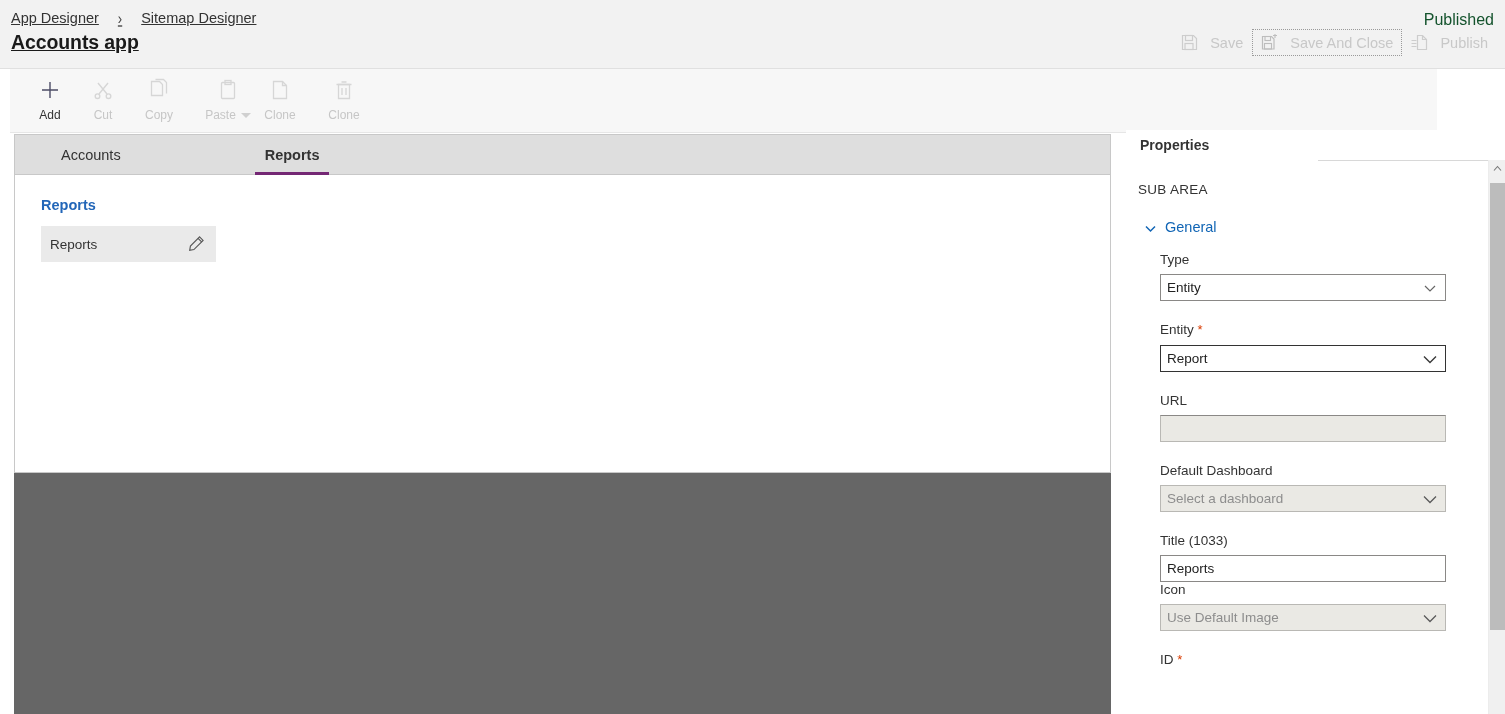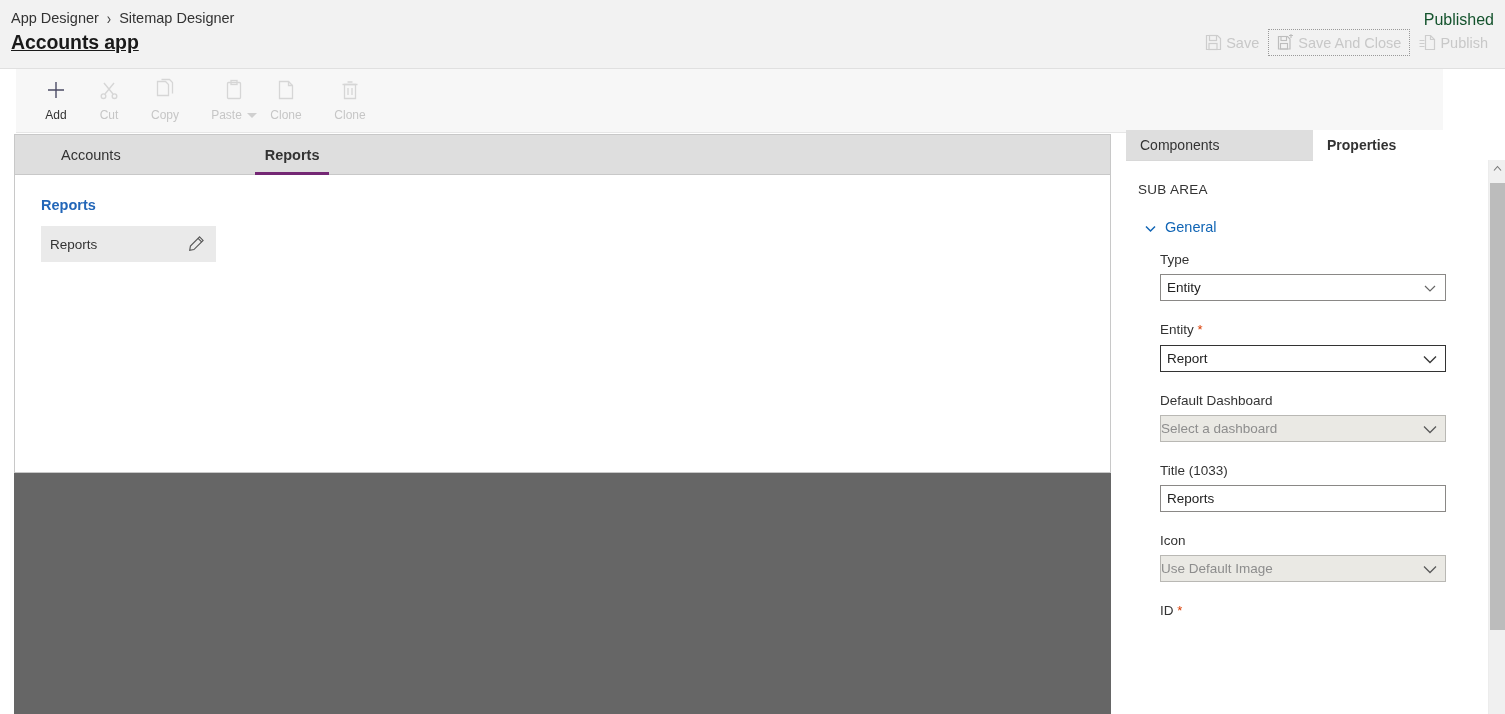--- a/index.html
+++ b/index.html
@@ -38,8 +38,9 @@
     color: #333333;
     display: flex;
     align-items: flex-end;
-    gap: 8px;
+    gap: 19px;
     white-space: nowrap;
+    text-decoration: underline;
   }
   .breadcrumb .crumb { cursor: pointer; }
   .breadcrumb .chev {

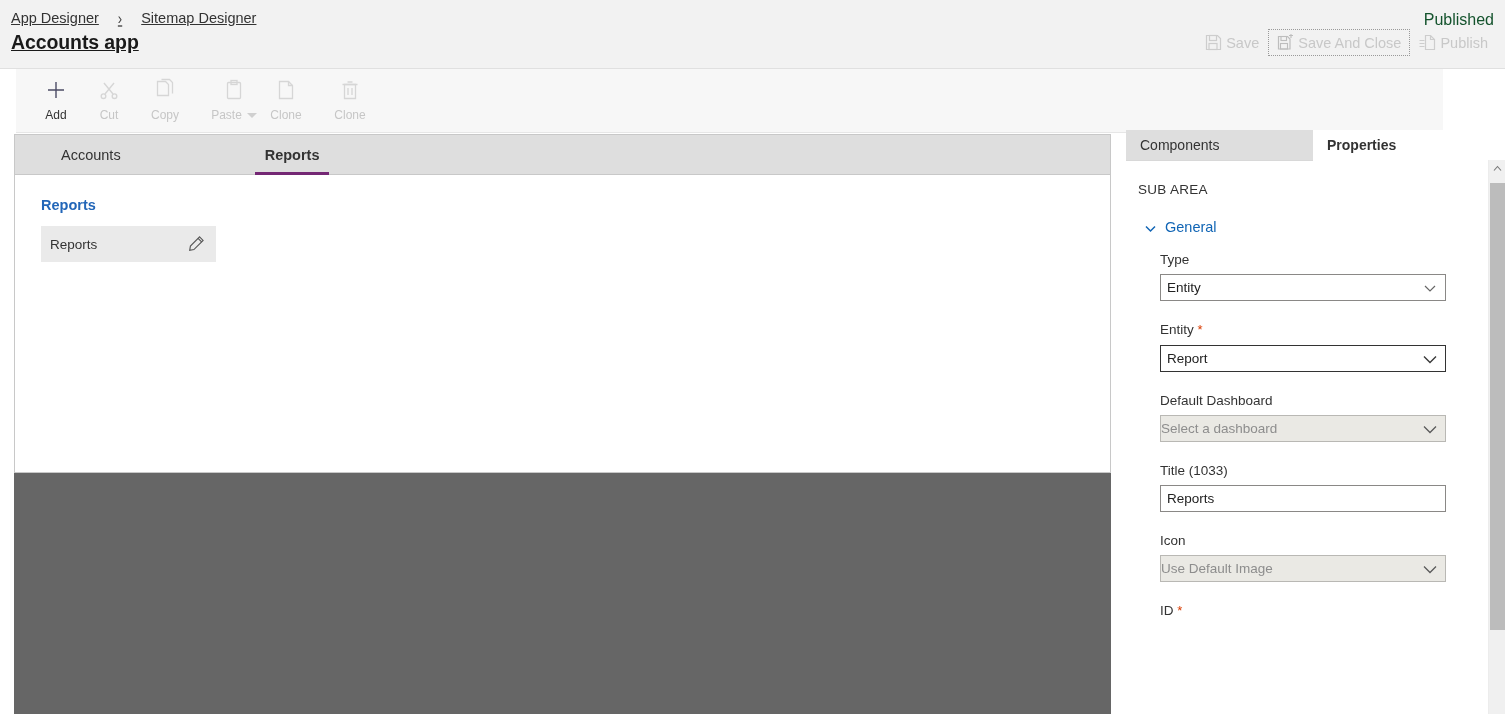--- a/index.html
+++ b/index.html
@@ -74,7 +74,7 @@
   .hdr-btn {
     display: flex;
     align-items: center;
-    gap: 4px;
+    gap: 12px;
     padding: 4px 8px;
     font-size: 14.5px;
     color: #c8c8c8;

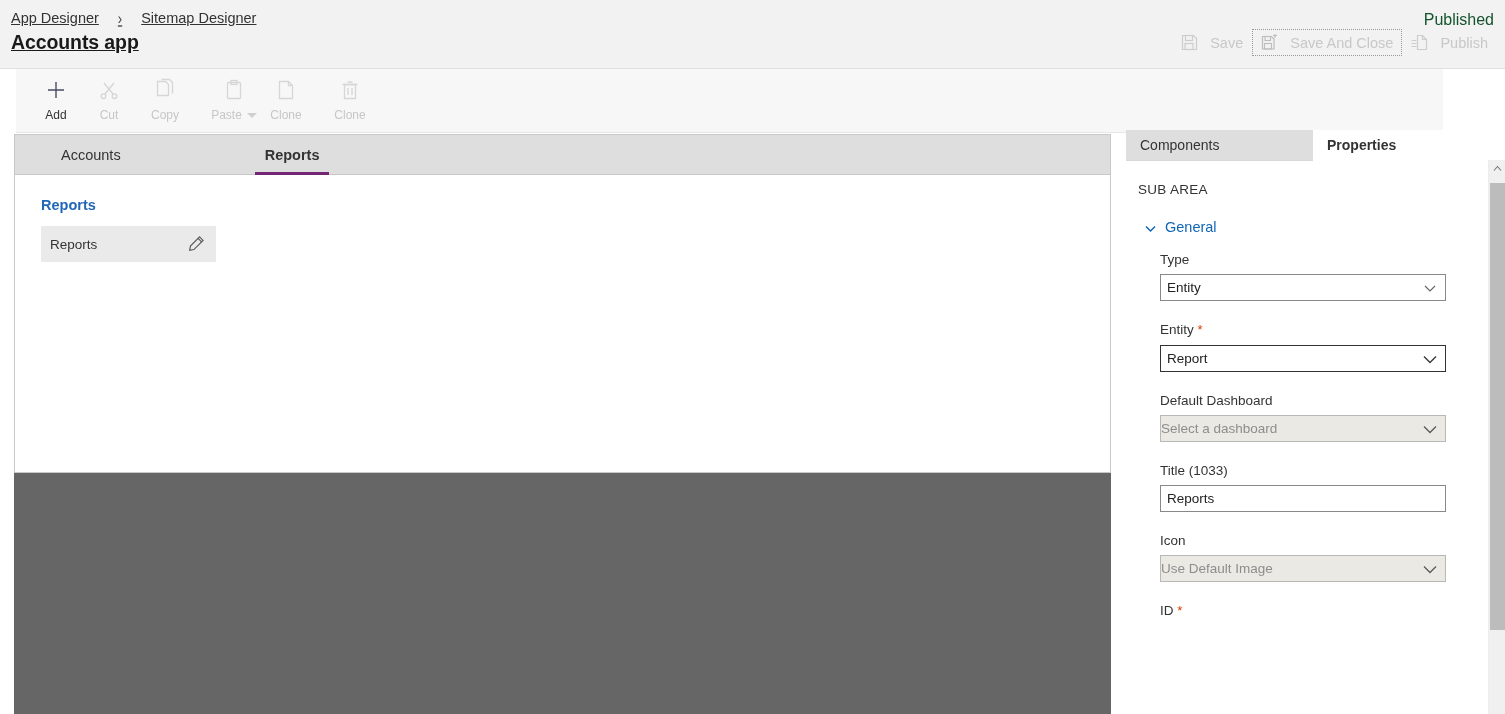--- a/index.html
+++ b/index.html
@@ -93,7 +93,7 @@
   
   .cmdbar {
     position: absolute;
-    left: 16px; top: 69px;
+    left: 10px; top: 69px;
     width: 1427px;
     height: 64px;
     background: #f7f7f7;

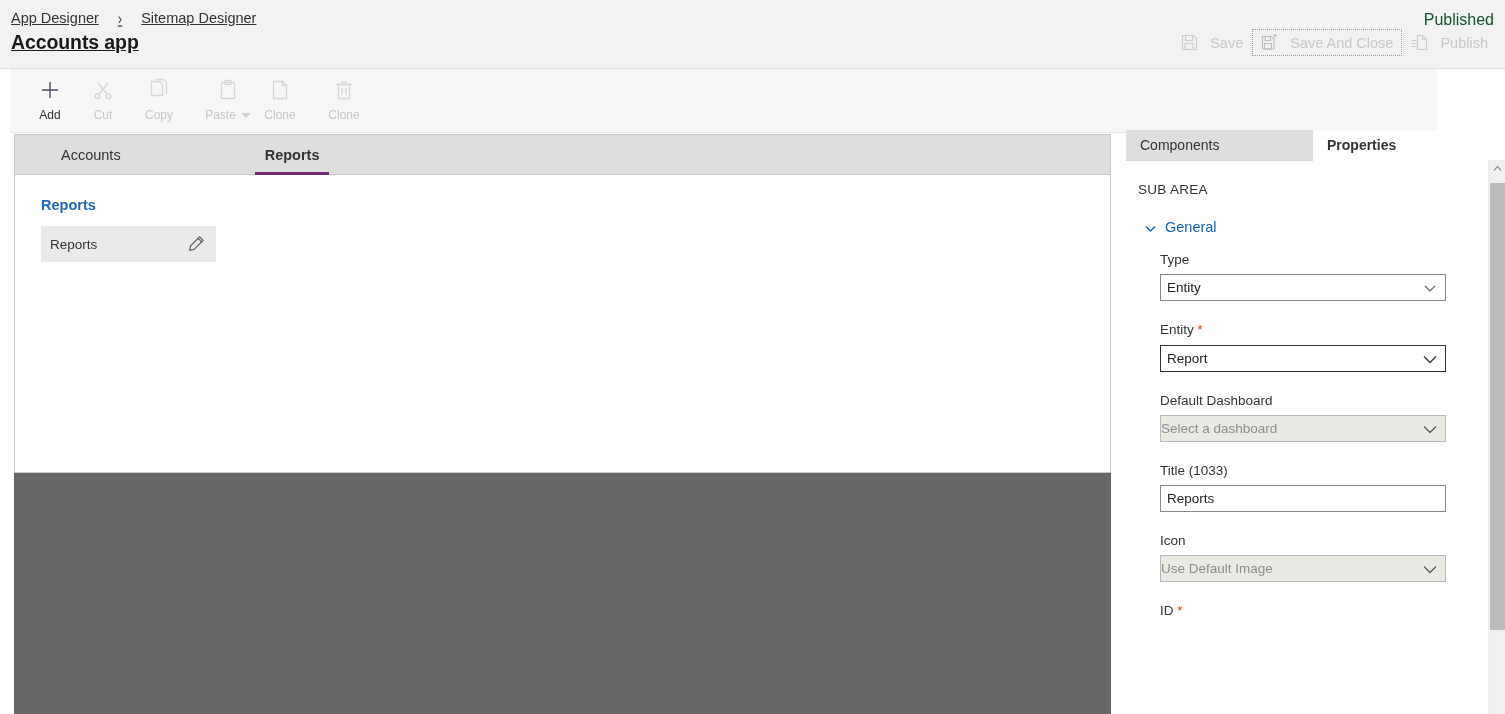--- a/index.html
+++ b/index.html
@@ -480,9 +480,6 @@
 
   <div class="panel">
     <div class="panel-tabs">
-      <button class="ptab components">
-        <span>Components</span>
-      </button>
       <button class="ptab properties active">
         <span>Properties</span>
       </button>

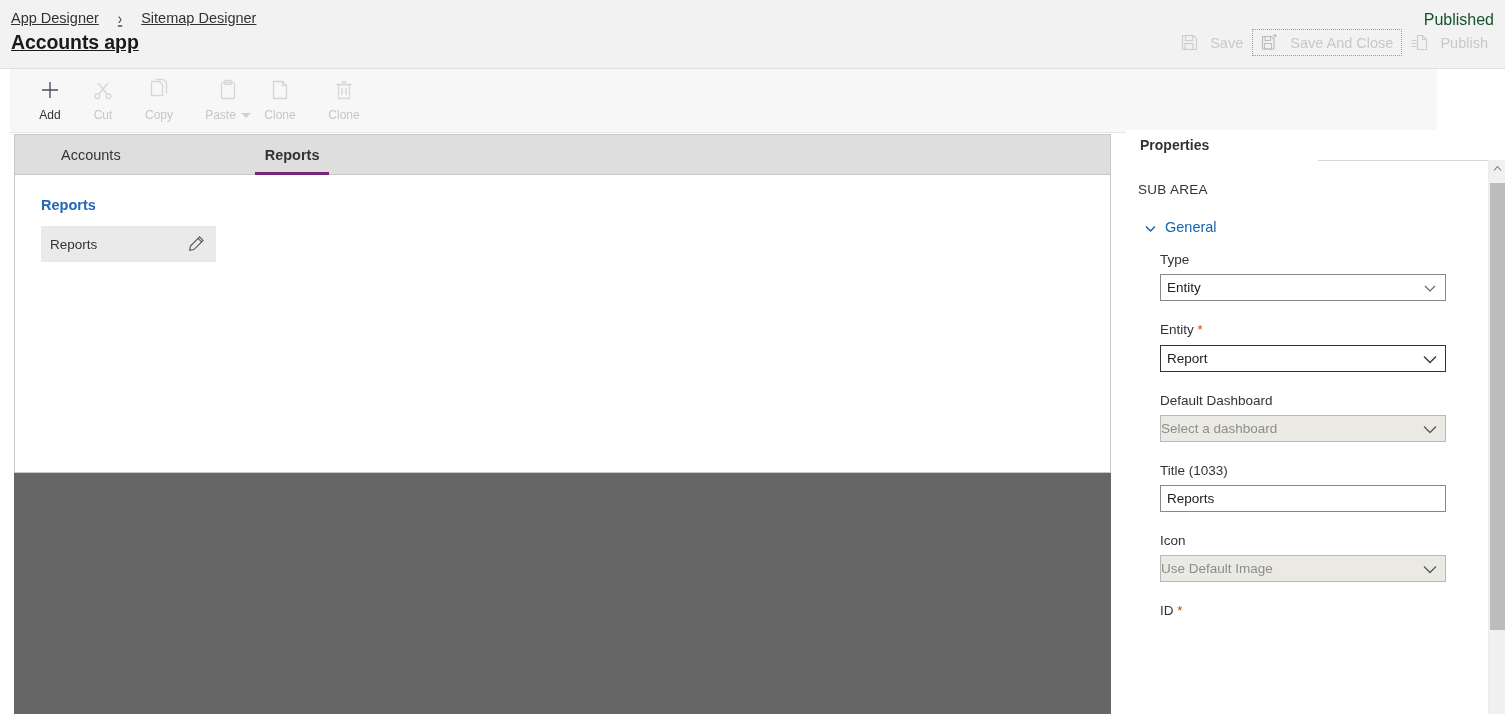--- a/index.html
+++ b/index.html
@@ -524,6 +524,12 @@
         </div>
       </div>
 
+      <div class="field" style="margin-top:21px">
+        <label class="flabel">URL</label>
+        <div class="ctrl disabled">
+          <span class="val"></span>
+        </div>
+      </div>
 
       <div class="field" style="margin-top:21px">
         <label class="flabel">Default Dashboard</label>

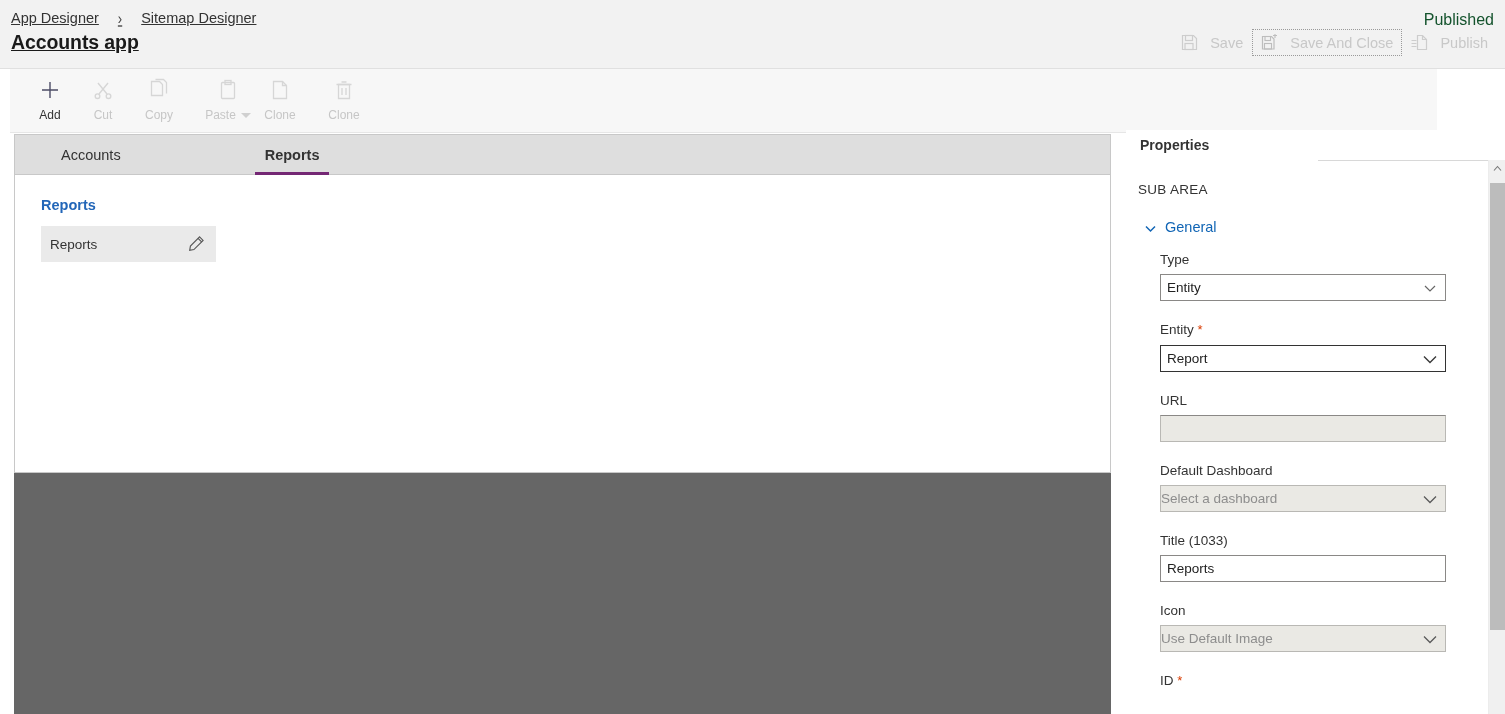--- a/index.html
+++ b/index.html
@@ -299,6 +299,7 @@
   .ctrl .ph {
     font-size: 13.5px;
     color: #8d8d8d;
+    padding-left: 6px;
   }
   .ctrl .chev-sel {
     position: absolute;

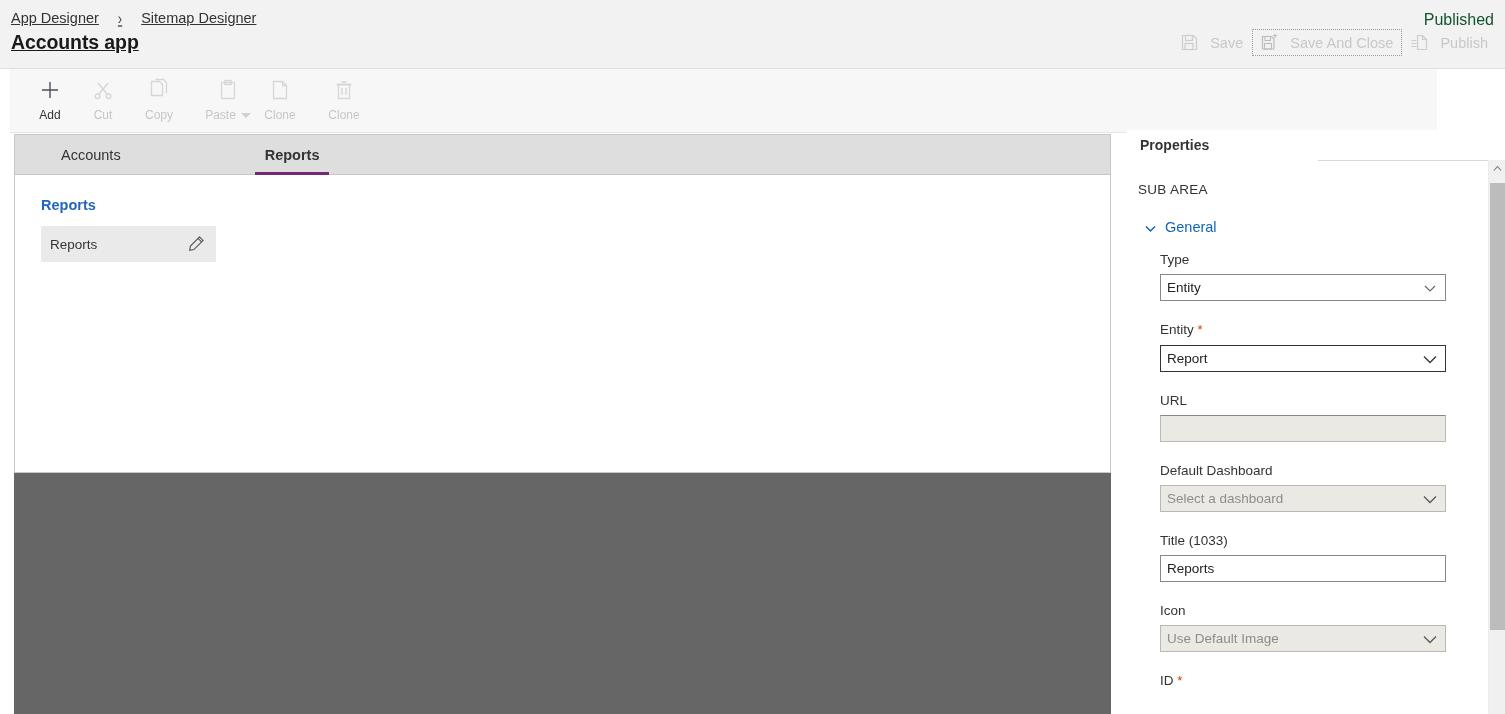--- a/index.html
+++ b/index.html
@@ -551,7 +551,7 @@
         </div>
       </div>
 
-      <div class="field" style="margin-top:21px">
+      <div class="field" style="">
         <label class="flabel">Icon</label>
         <div class="ctrl greyed">
           <span class="ph">Use Default Image</span>

